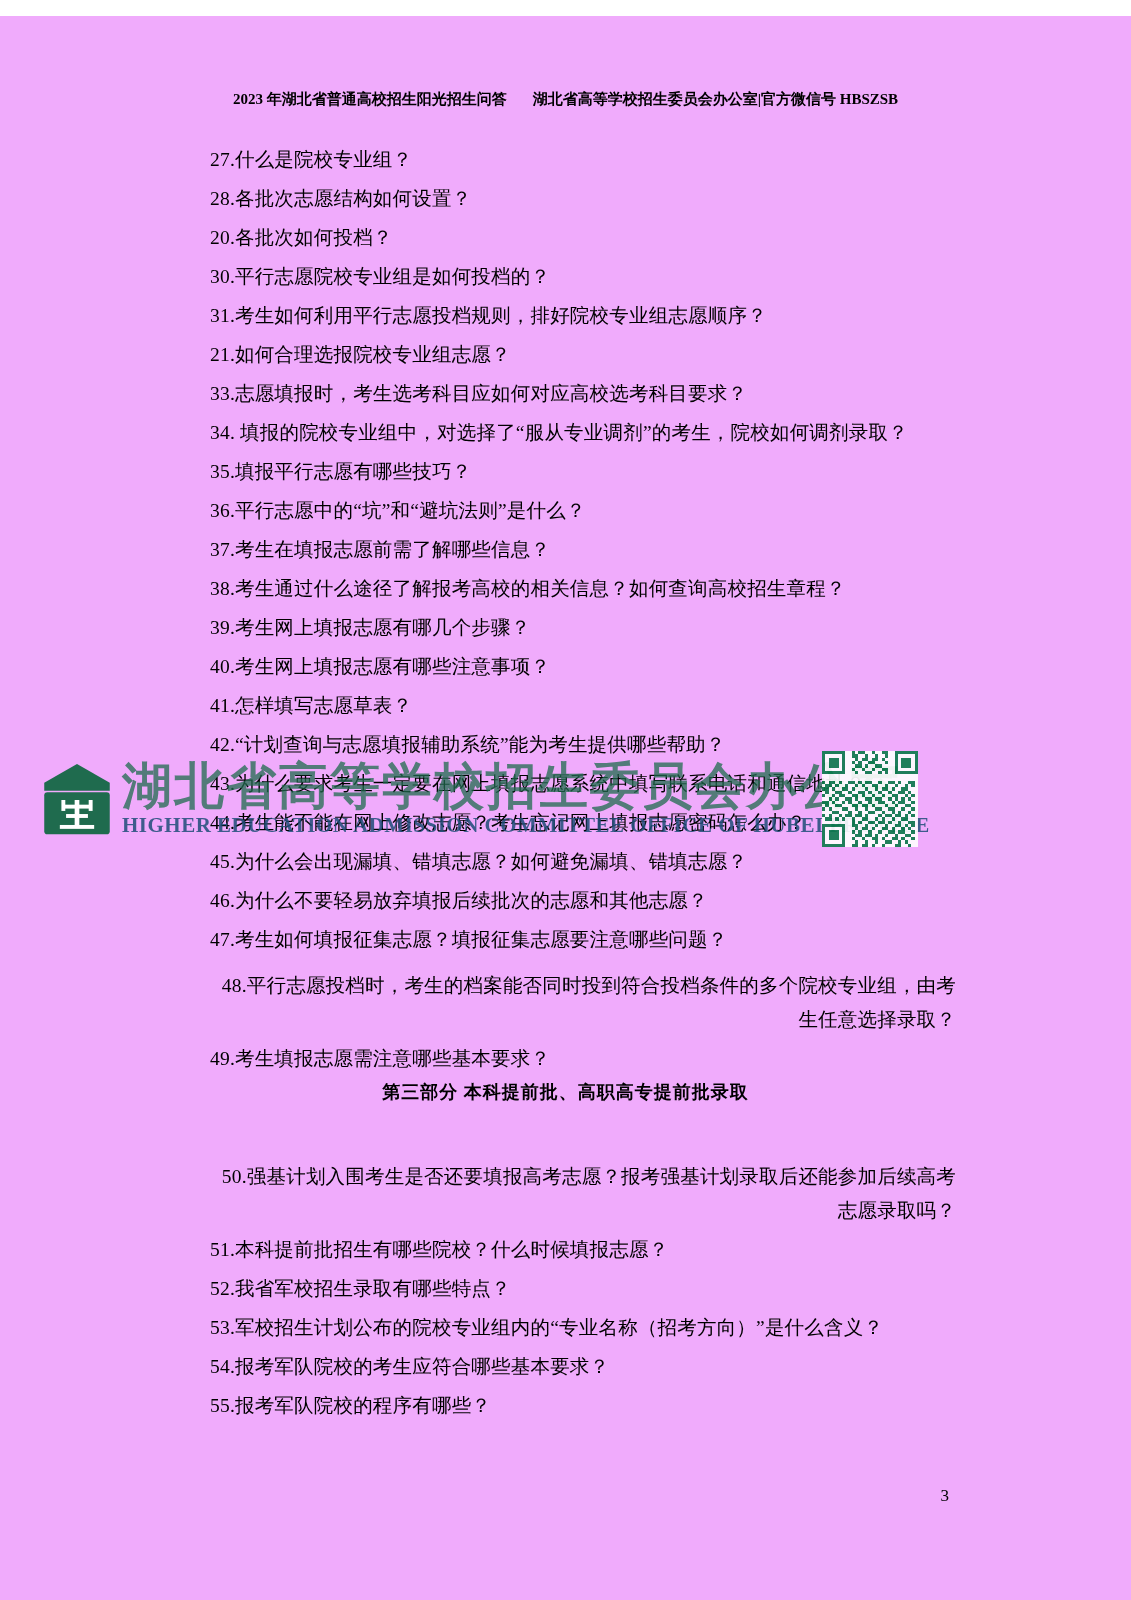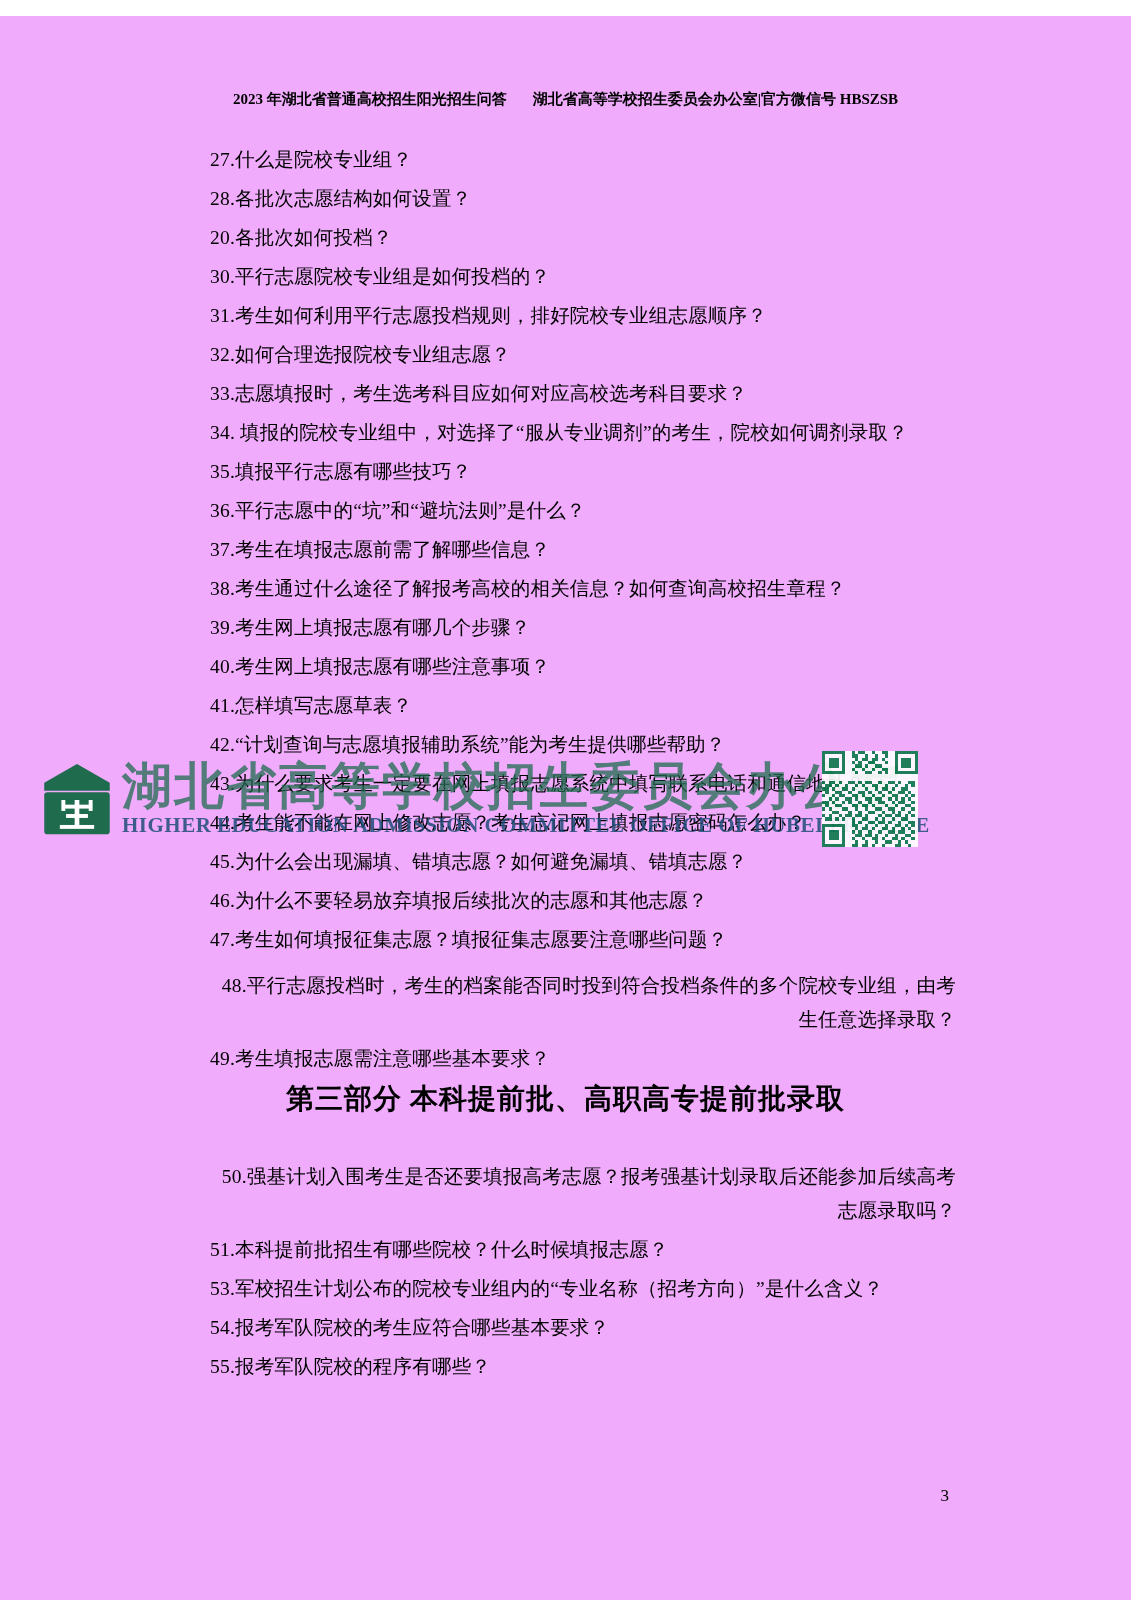--- a/index.html
+++ b/index.html
@@ -146,7 +146,7 @@
     <p class="q">20.各批次如何投档？</p>
     <p class="q">30.平行志愿院校专业组是如何投档的？</p>
     <p class="q">31.考生如何利用平行志愿投档规则，排好院校专业组志愿顺序？</p>
-    <p class="q">32.如何合理选报院校专业组志愿？</p>
+    <p class="q">21.如何合理选报院校专业组志愿？</p>
     <p class="q">33.志愿填报时，考生选考科目应如何对应高校选考科目要求？</p>
     <p class="q">34. 填报的院校专业组中，对选择了“服从专业调剂”的考生，院校如何调剂录取？</p>
     <p class="q">35.填报平行志愿有哪些技巧？</p>

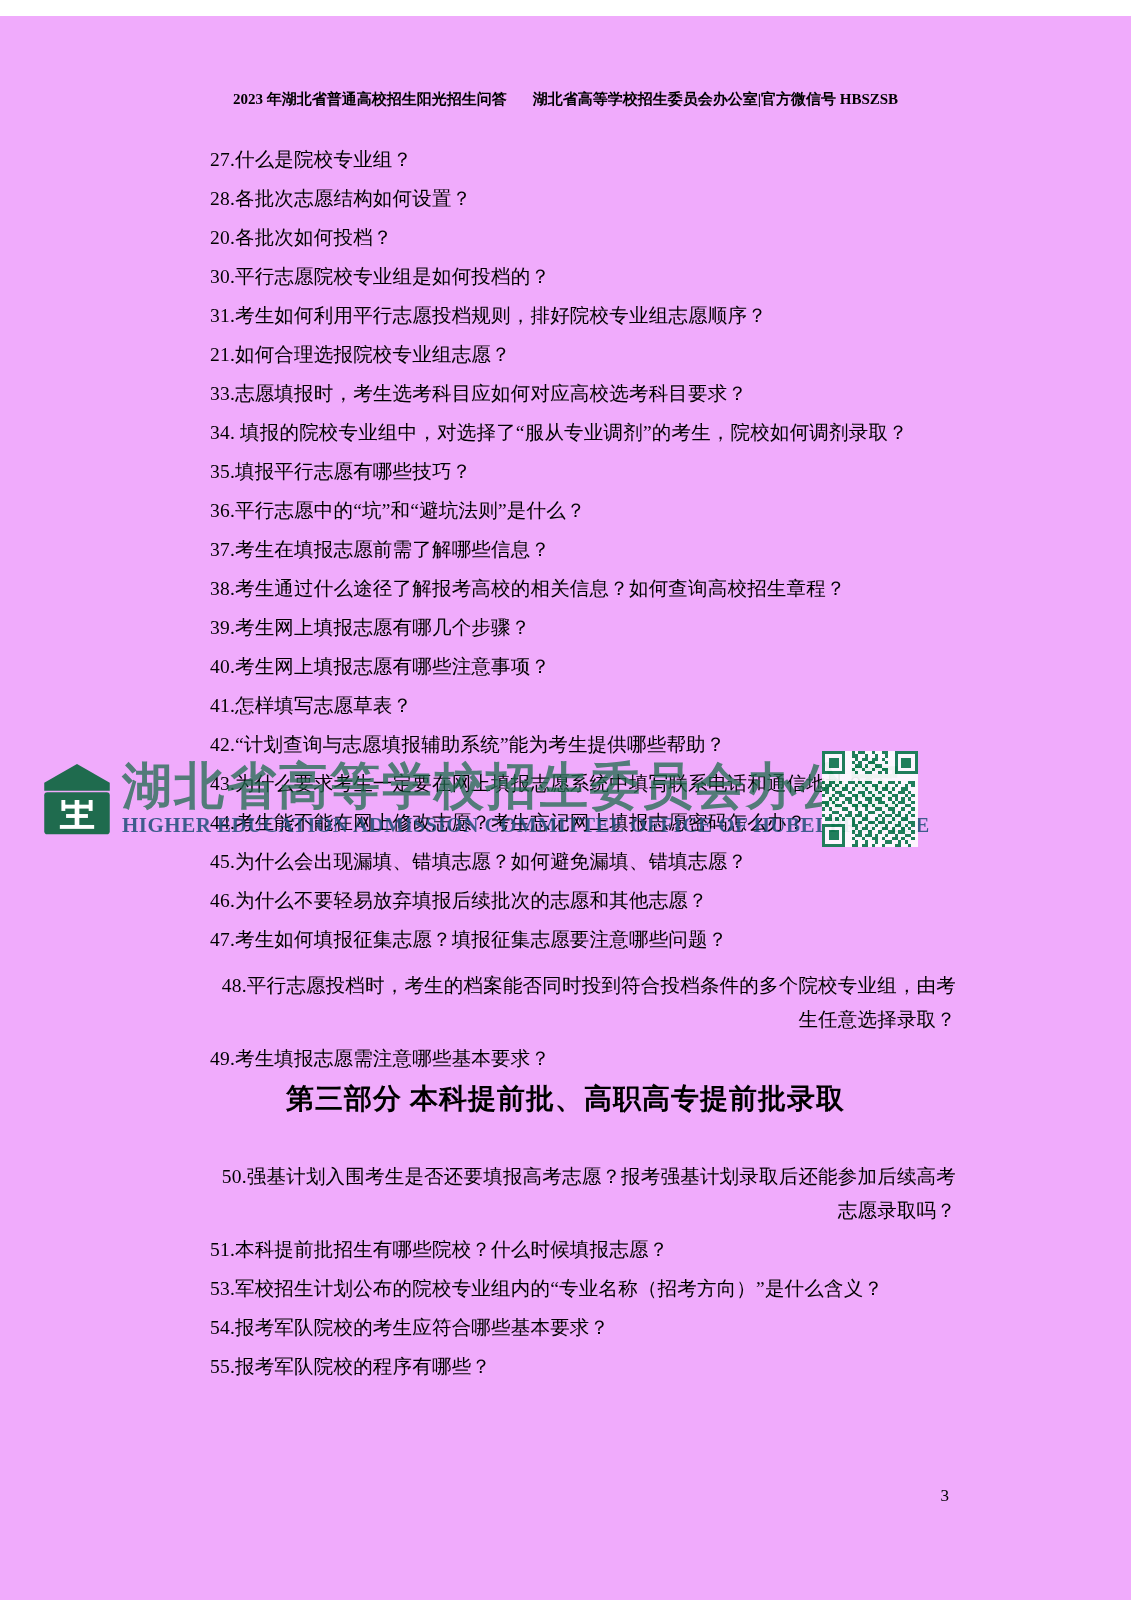--- a/index.html
+++ b/index.html
@@ -62,7 +62,7 @@
     left: 0;
     width: 1131px;
     text-align: center;
-    font-size: 28px;
+    font-size: 18px;
     font-weight: bold;
     letter-spacing: 1px;
   }

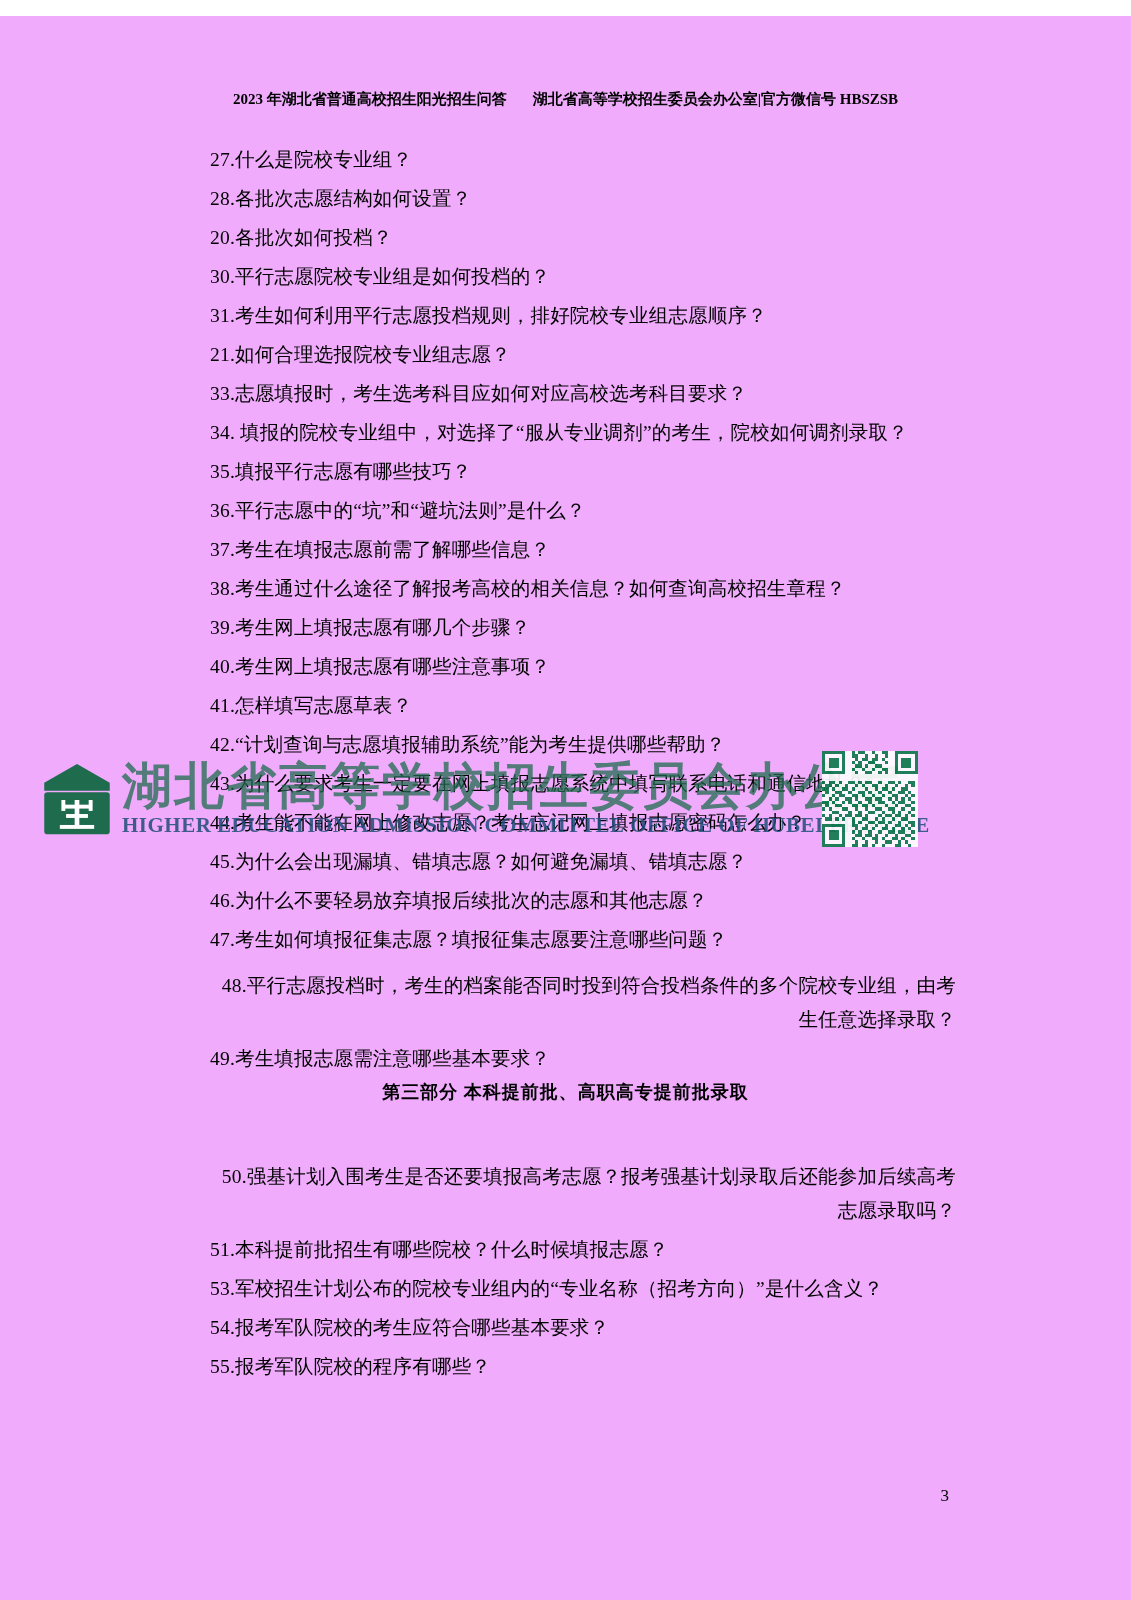--- a/index.html
+++ b/index.html
@@ -171,6 +171,7 @@
   <div class="content2">
     <p class="q wrap">50.强基计划入围考生是否还要填报高考志愿？报考强基计划录取后还能参加后续高考志愿录取吗？</p>
     <p class="q">51.本科提前批招生有哪些院校？什么时候填报志愿？</p>
+    <p class="q">52.我省军校招生录取有哪些特点？</p>
     <p class="q">53.军校招生计划公布的院校专业组内的“专业名称（招考方向）”是什么含义？</p>
     <p class="q">54.报考军队院校的考生应符合哪些基本要求？</p>
     <p class="q">55.报考军队院校的程序有哪些？</p>

